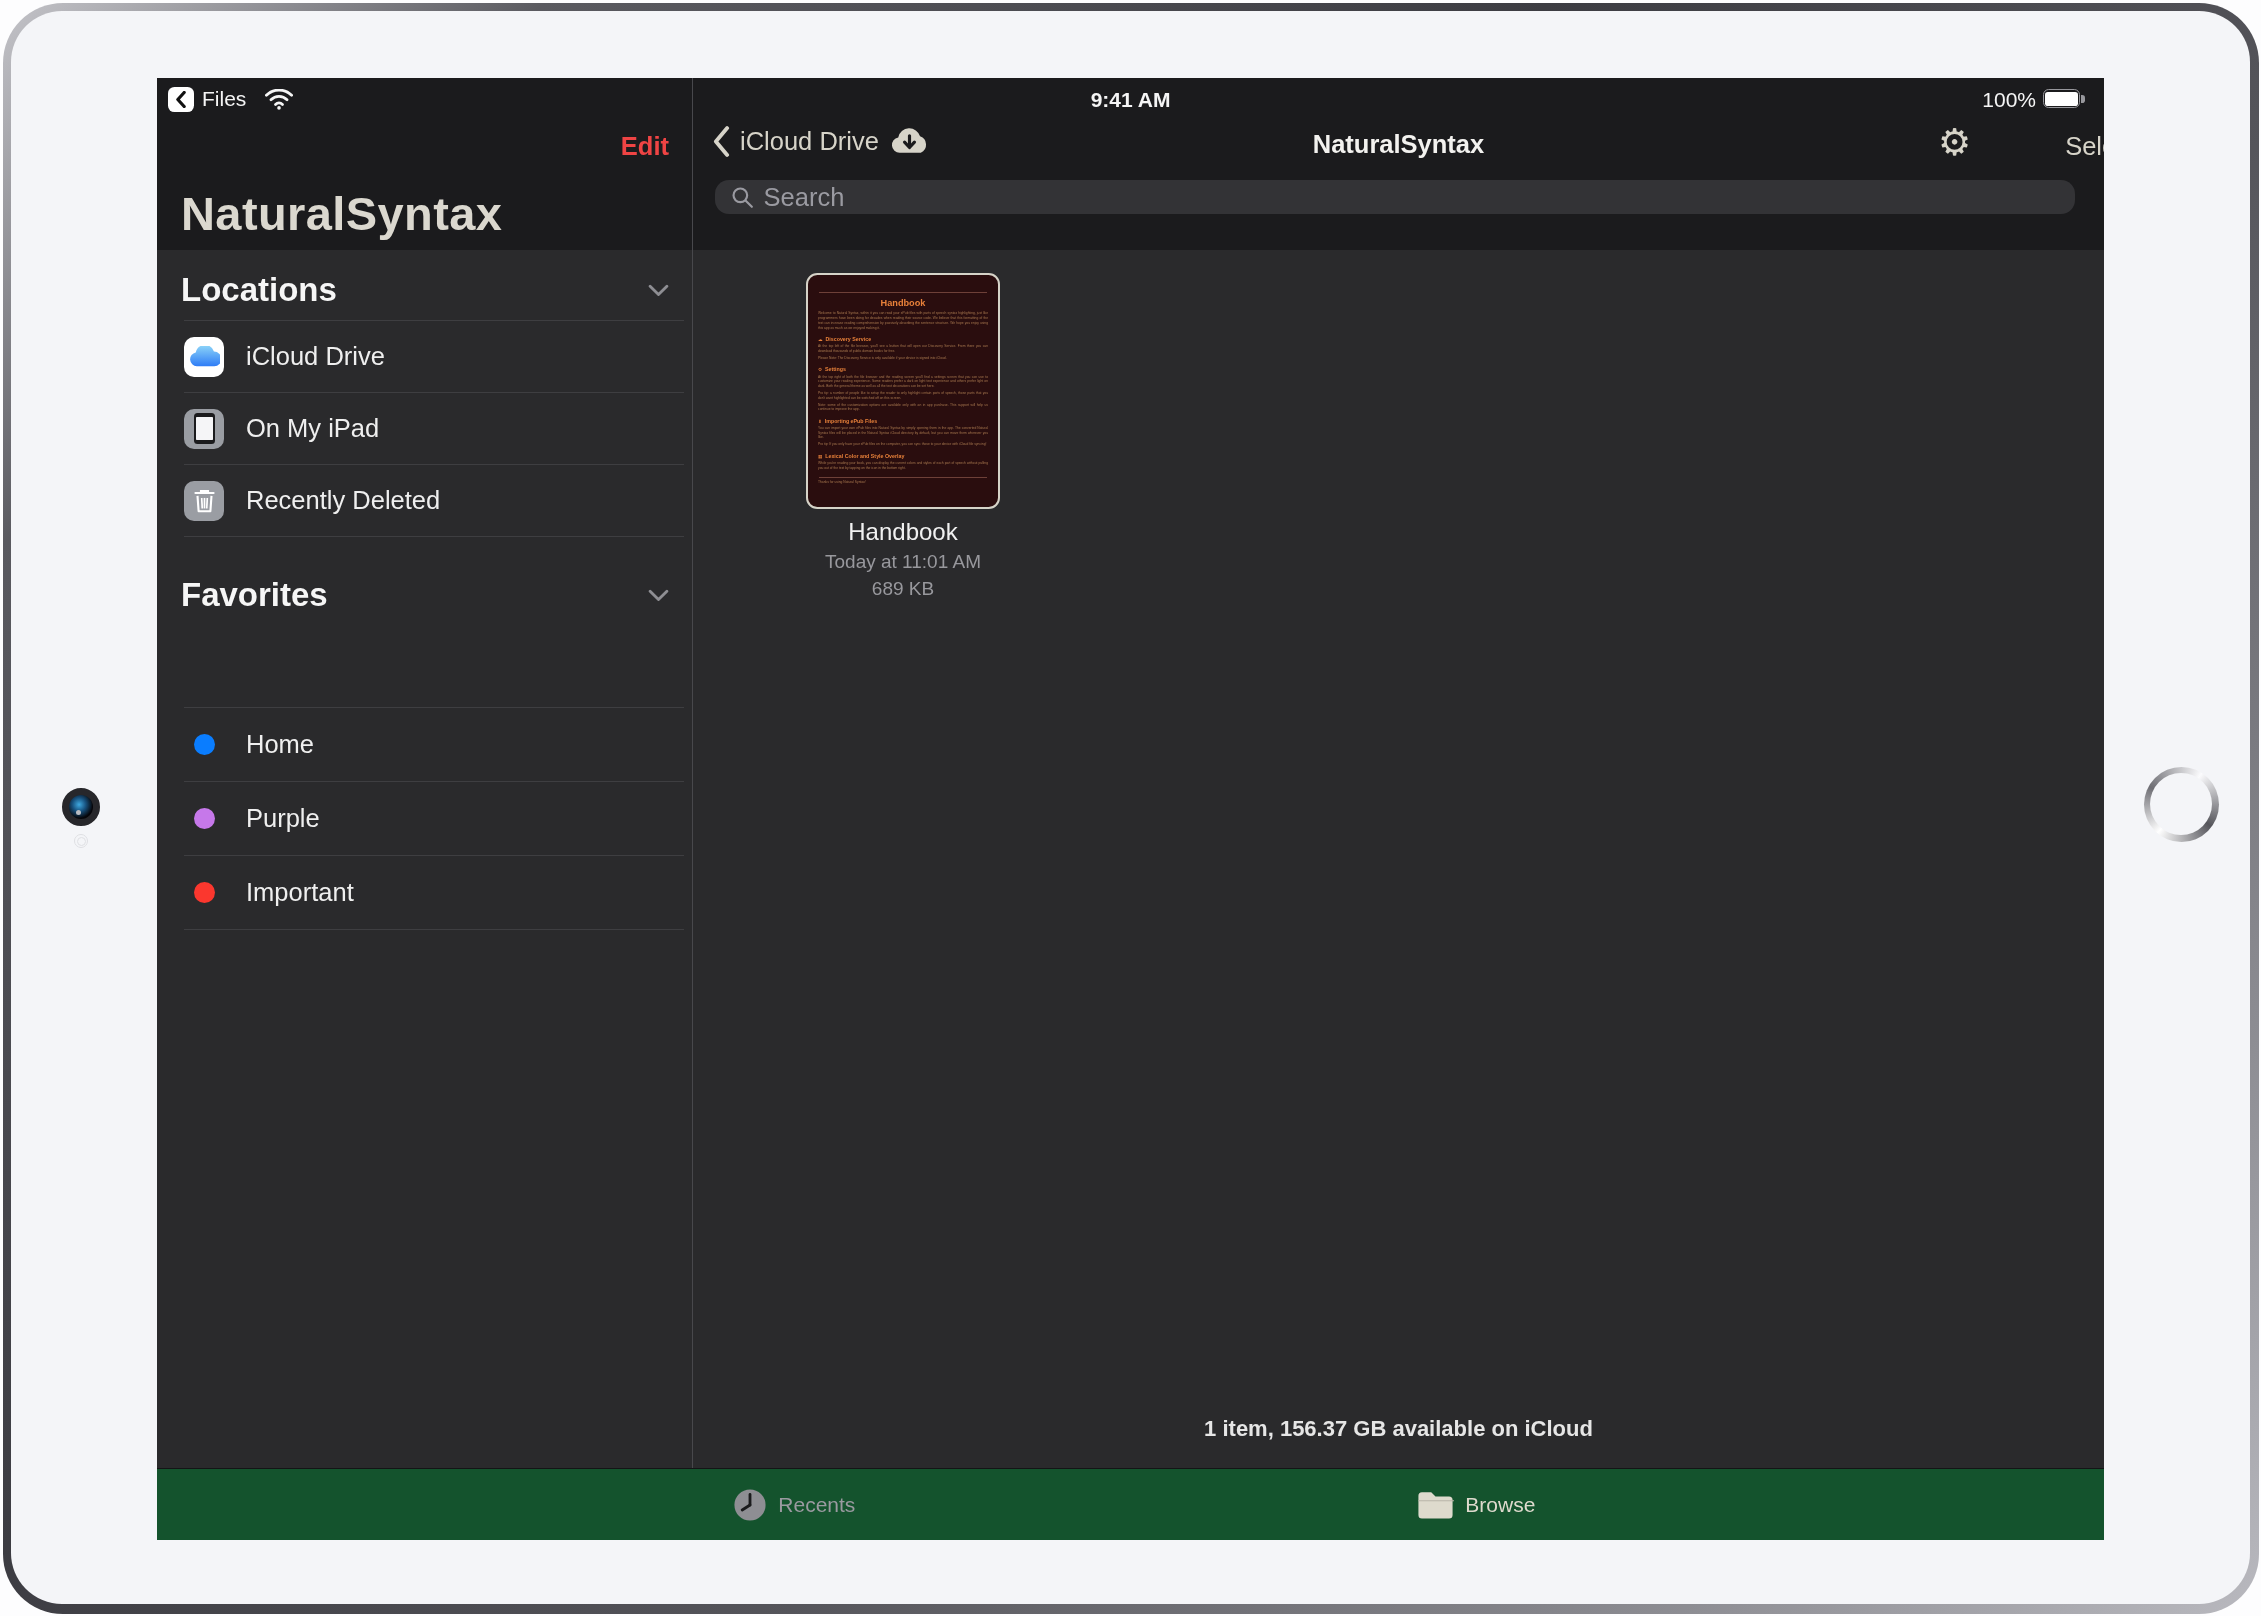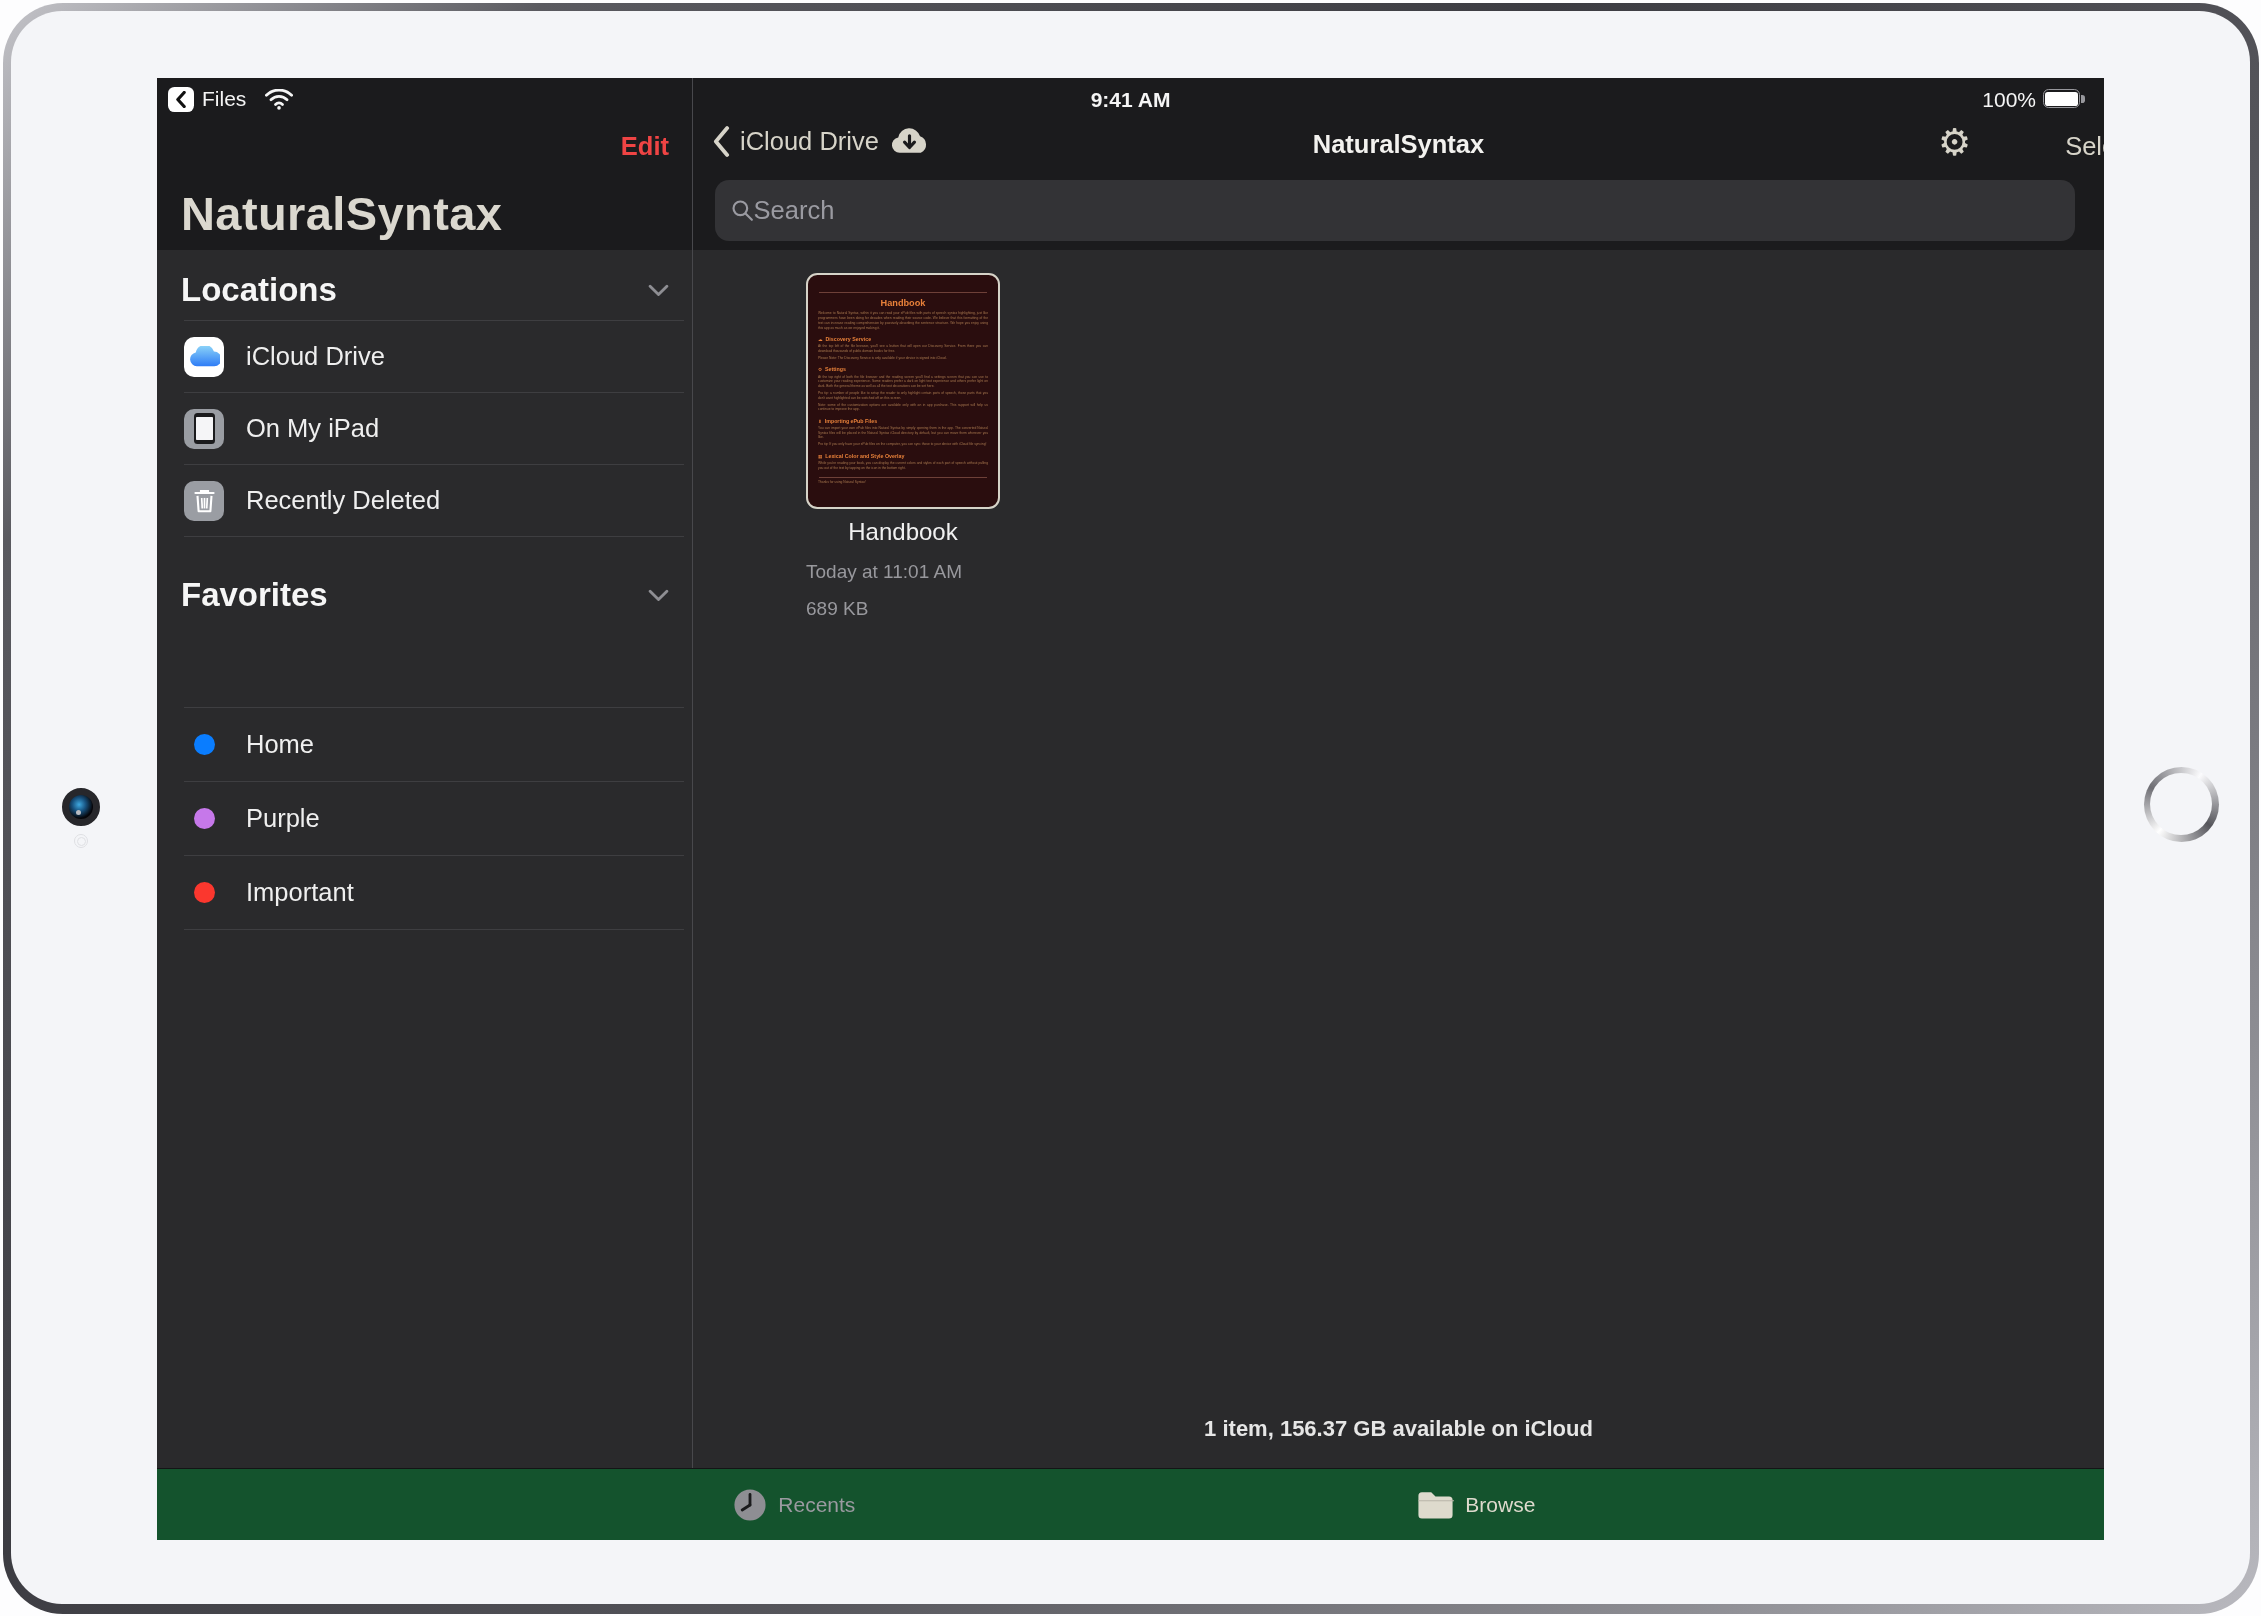--- a/index.html
+++ b/index.html
@@ -49,8 +49,8 @@
   .select-btn { position:absolute; left:1883px; top:54px; width:96px; text-align:right; font-size:25.5px; color:#d7d4c9; cursor:pointer; }
 
   
-  .search-wrap { position:absolute; left:558px; top:102px; width:1360px; height:61px; background:#333336; border-radius:14px;
-    display:flex; align-items:center; padding-left:15.6px; }
+  .search-wrap { position:absolute; left:558px; top:102px; width:1360px; height:34px; background:#333336; border-radius:14px;
+    display:flex; align-items:center; padding-left:15.6px; gap:10px; }
   .search-input { flex:1; background:transparent; border:none; outline:none; font-size:25.5px; color:#e9e9ea; font-family:inherit; height:43px; }
   .search-input::placeholder { color:#9a9aa1; }
 

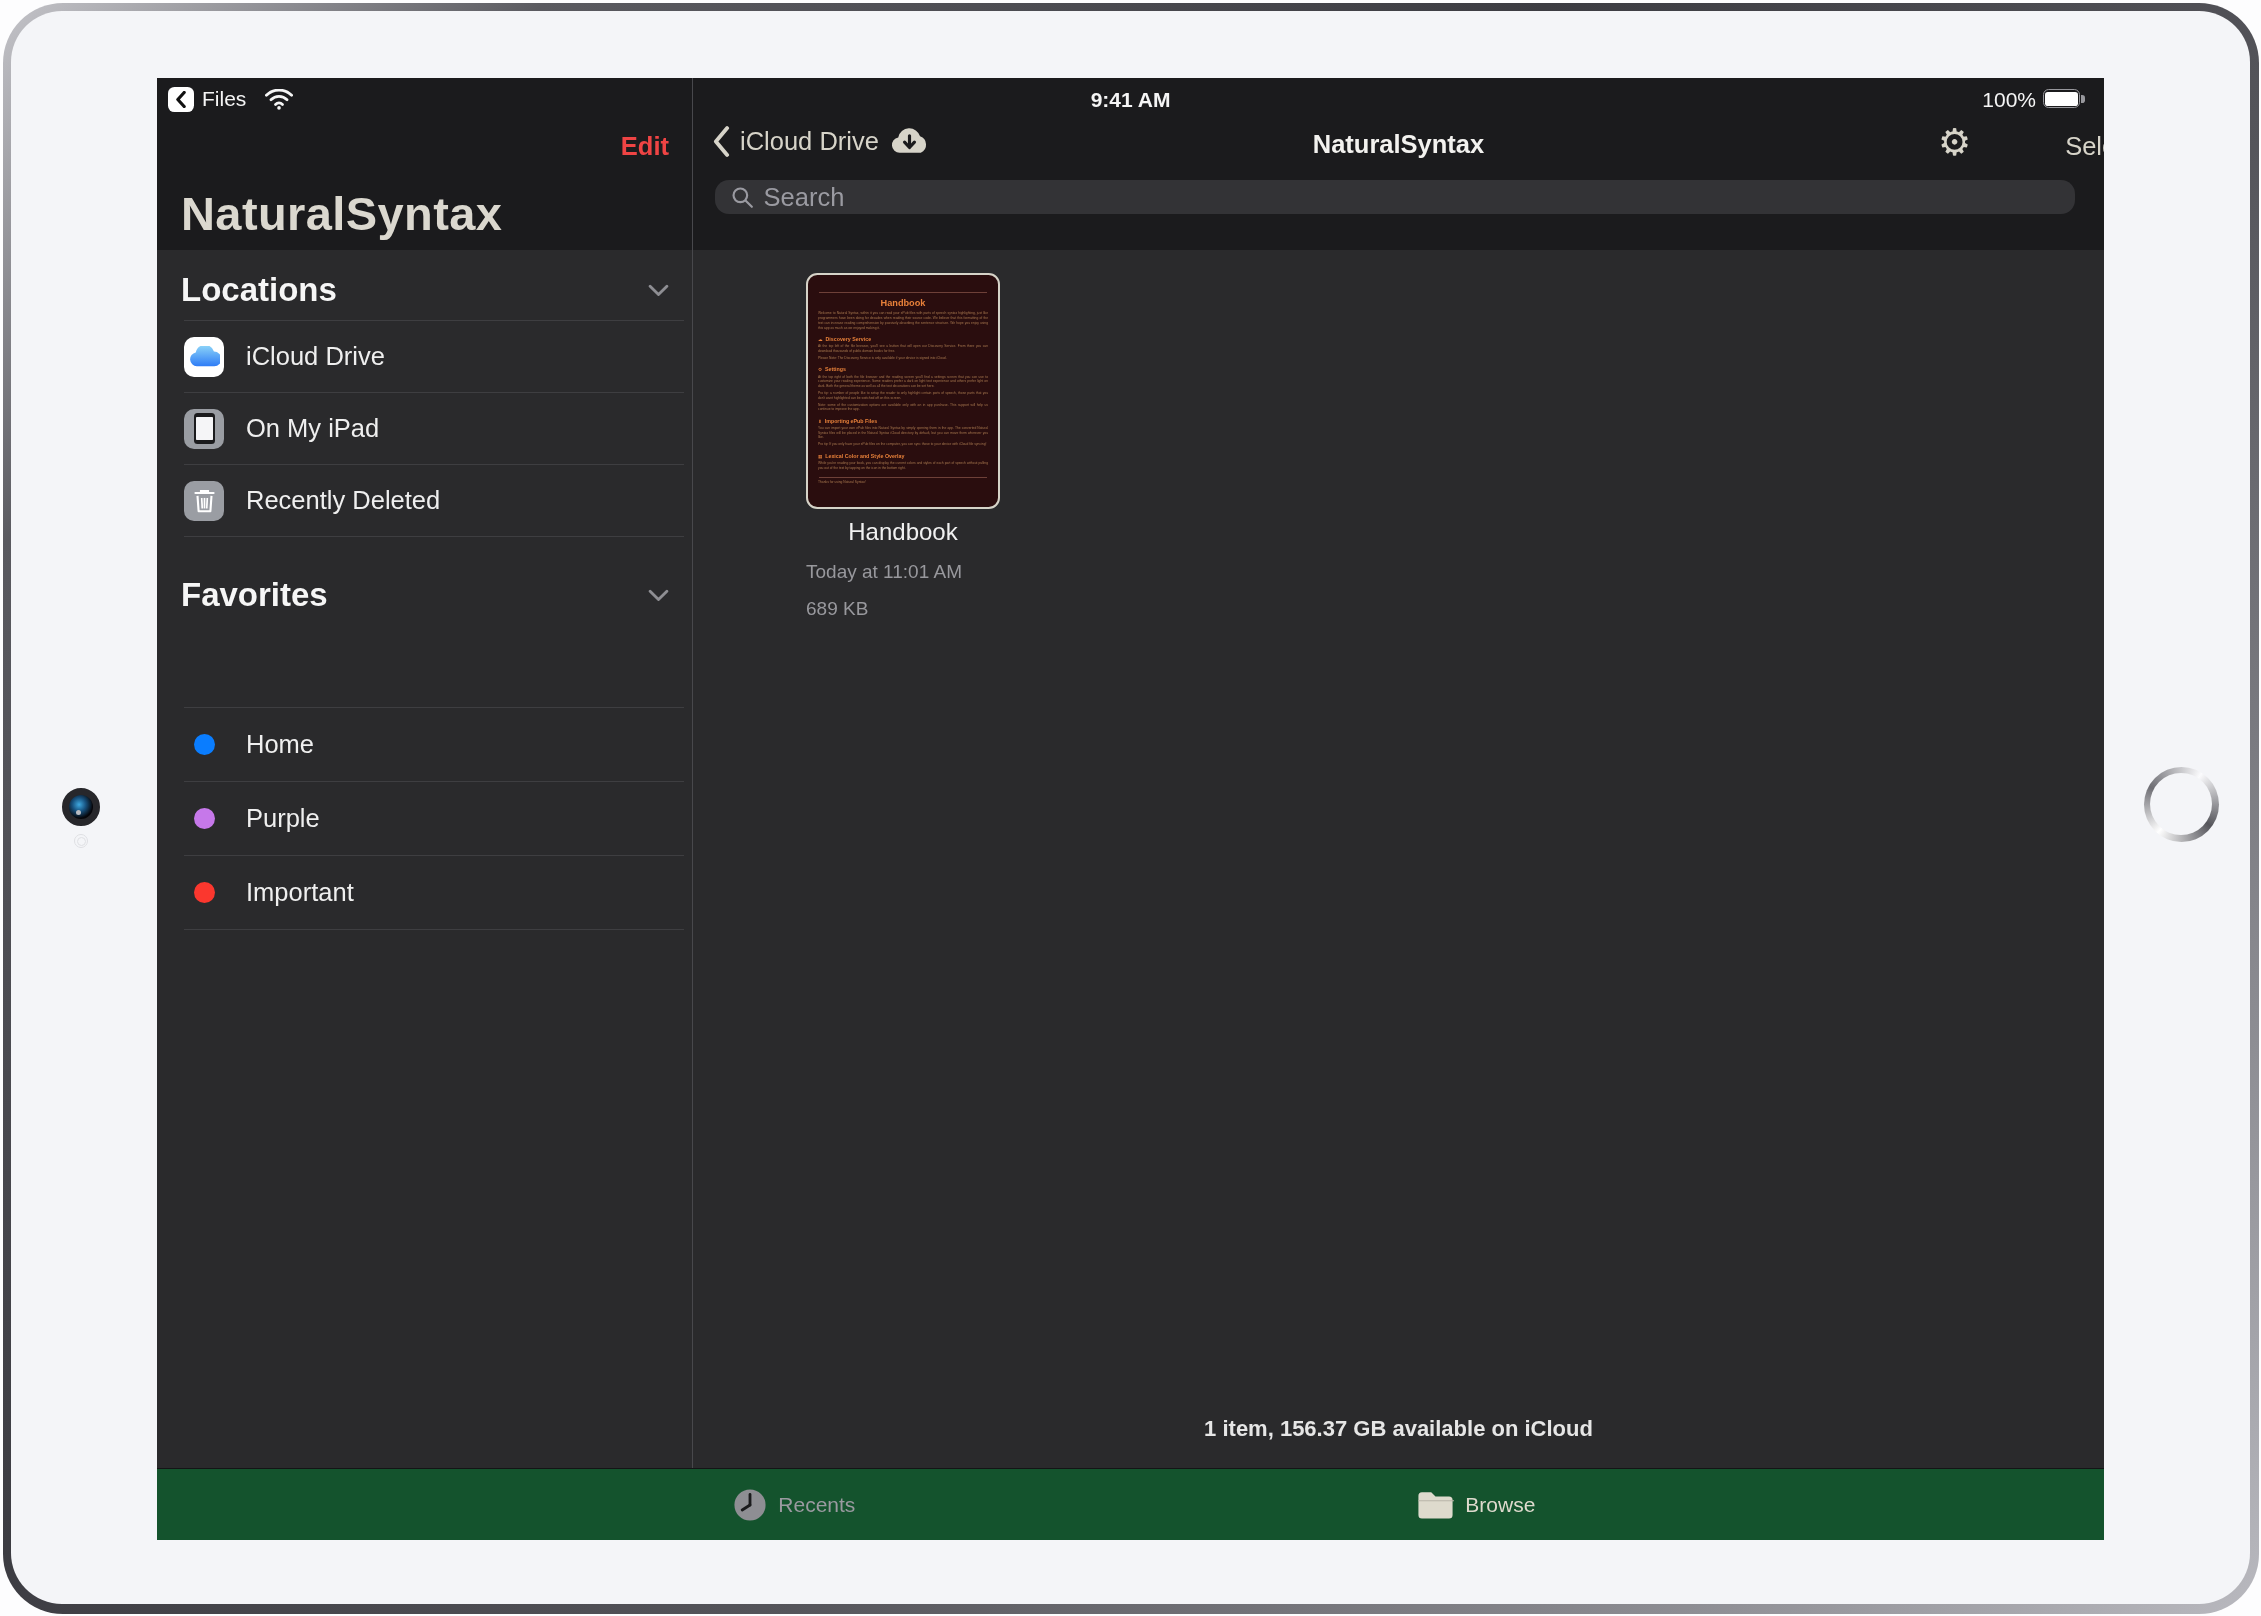--- a/index.html
+++ b/index.html
@@ -81,7 +81,7 @@
   .t-g { font-size:4.6px; margin-right:1.4px; font-family:"DejaVu Sans",sans-serif; }
   .t-close { margin-top:6.4px; }
   .cap-name { margin-top:8.5px; text-align:center; font-size:24px; color:#f1f1f1; }
-  .cap-meta { font-size:19px; color:#98989d; margin-top:15px; }
+  .cap-meta { text-align:center; font-size:19px; color:#98989d; margin-top:5px; }
 
   .footer-status { position:absolute; left:536px; width:1411px; top:1338px; text-align:center; font-size:22px; font-weight:600; color:#e6e6e6; }
 

